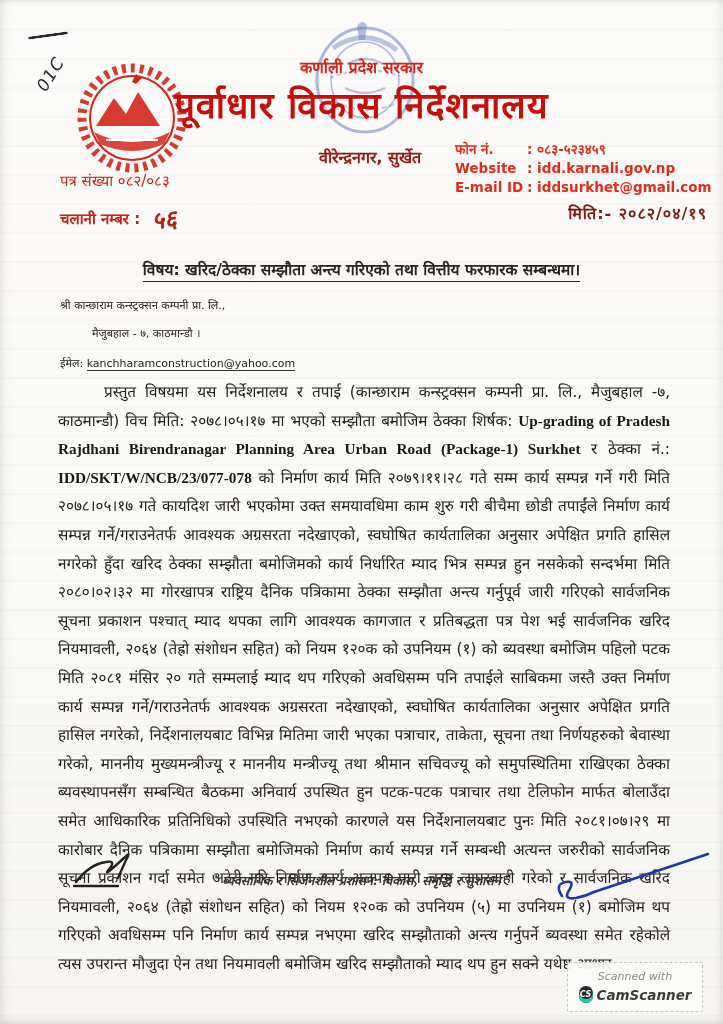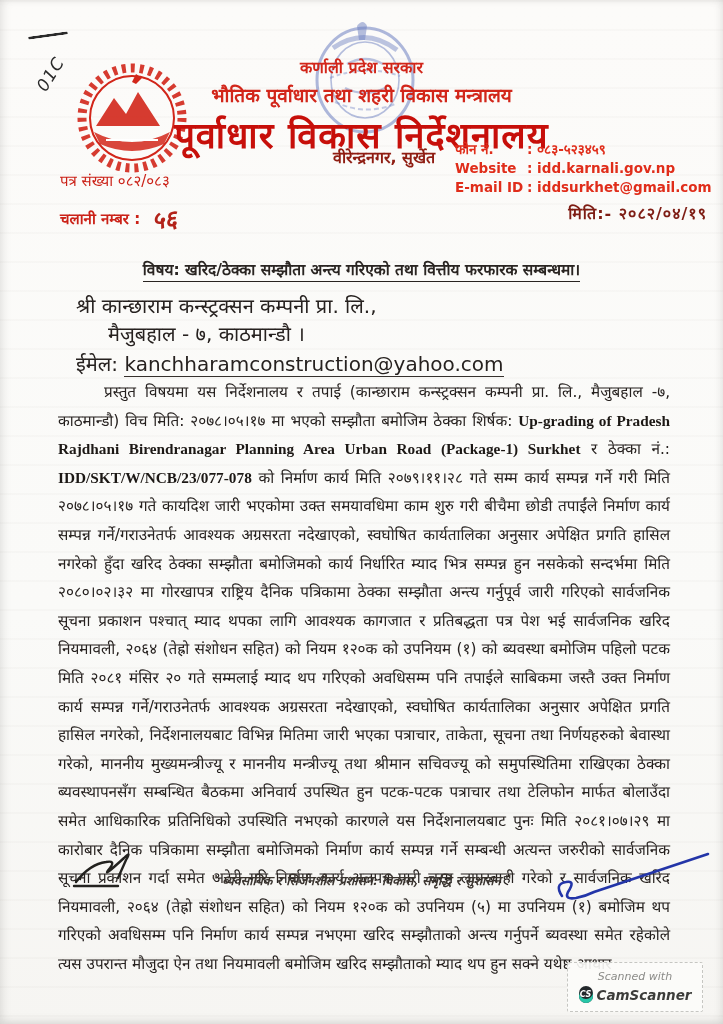--- a/index.html
+++ b/index.html
@@ -98,7 +98,6 @@
 
   <div class="head">
     <div class="gov">कर्णाली प्रदेश सरकार</div>
-    <div class="ministry">भौतिक पूर्वाधार तथा शहरी विकास मन्त्रालय</div>
     <div class="directorate">पूर्वाधार विकास निर्देशनालय</div>
   </div>
 

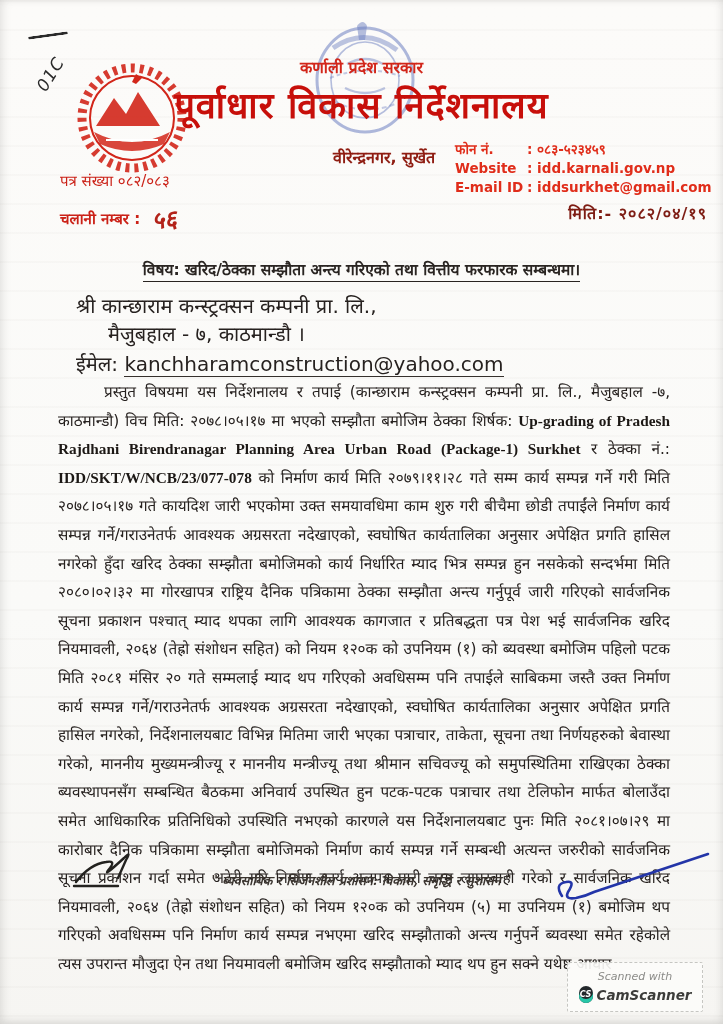--- a/index.html
+++ b/index.html
@@ -28,7 +28,7 @@
   .head .gov{font-size:16px;font-weight:bold;color:#d2261a;margin-top:16px;}
   .head .ministry{font-size:19px;font-weight:bold;color:#d2261a;margin-top:4px;}
   .head .directorate{font-size:36px;font-weight:bold;color:#c70f0a;margin-top:2px;letter-spacing:1px;}
-  .location{position:absolute;left:333px;top:146px;font-size:16px;font-weight:bold;color:#8f1d12;}
+  .location{position:absolute;left:319px;top:146px;font-size:16px;font-weight:bold;color:#8f1d12;}
   .contact{position:absolute;left:455px;top:140px;font-size:13.5px;font-weight:bold;color:#e02d1a;line-height:19px;}
   .contact .row{display:flex;}
   .contact .lab{width:72px;}

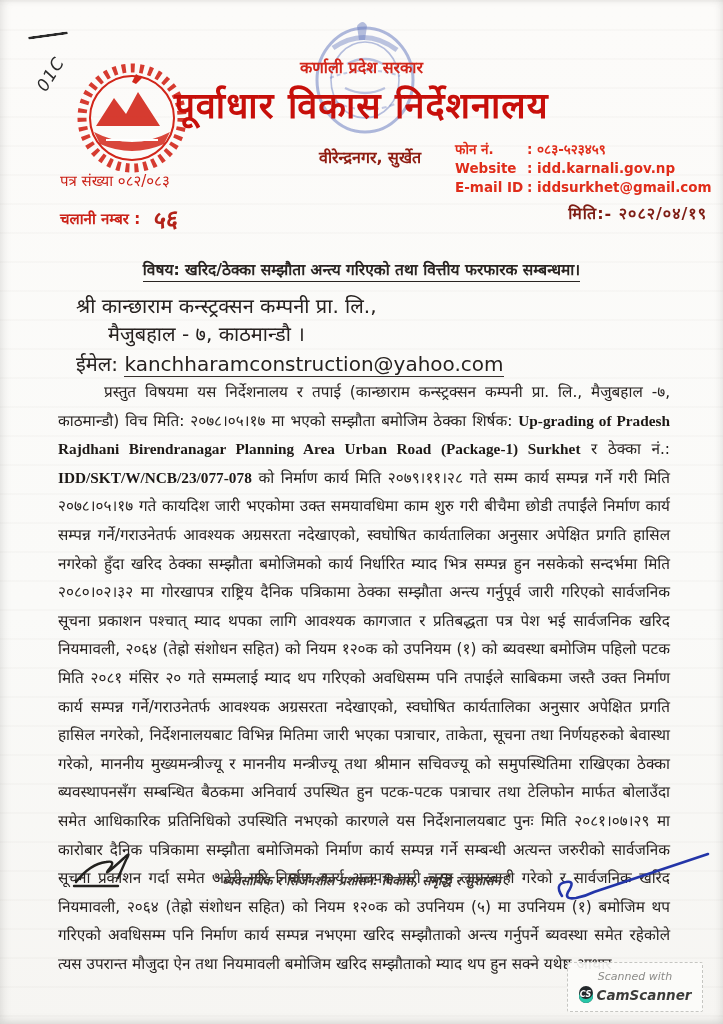--- a/index.html
+++ b/index.html
@@ -38,7 +38,7 @@
   .date{position:absolute;right:16px;top:202px;font-size:16px;font-weight:bold;color:#7e1d14;letter-spacing:1px;}
   .subject{position:absolute;left:0;top:258px;width:100%;text-align:center;font-size:15.5px;font-weight:bold;color:#2a2522;}
   .subject span{border-bottom:1.5px solid #2a2522;padding-bottom:2px;}
-  .addressee{position:absolute;left:76px;top:292px;font-size:20px;line-height:28px;color:#26211f;}
+  .addressee{position:absolute;left:60px;top:292px;font-size:11px;line-height:28px;color:#26211f;}
   .addressee .l2{padding-left:32px;}
   .addressee .email-line{margin-top:2px;}
   .addressee .email{border-bottom:1.2px solid #35302c;}

